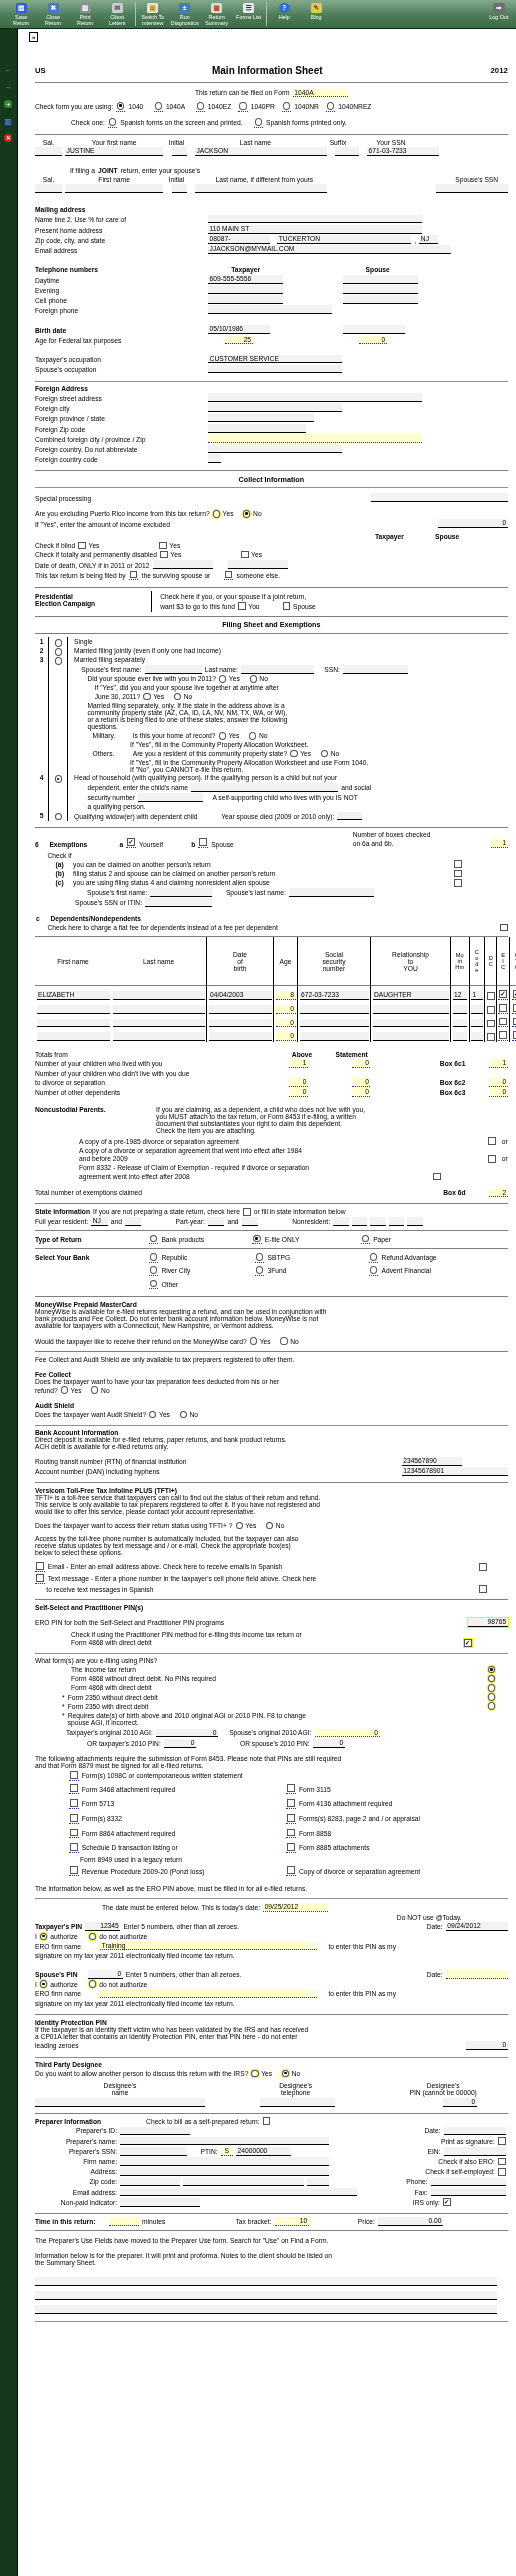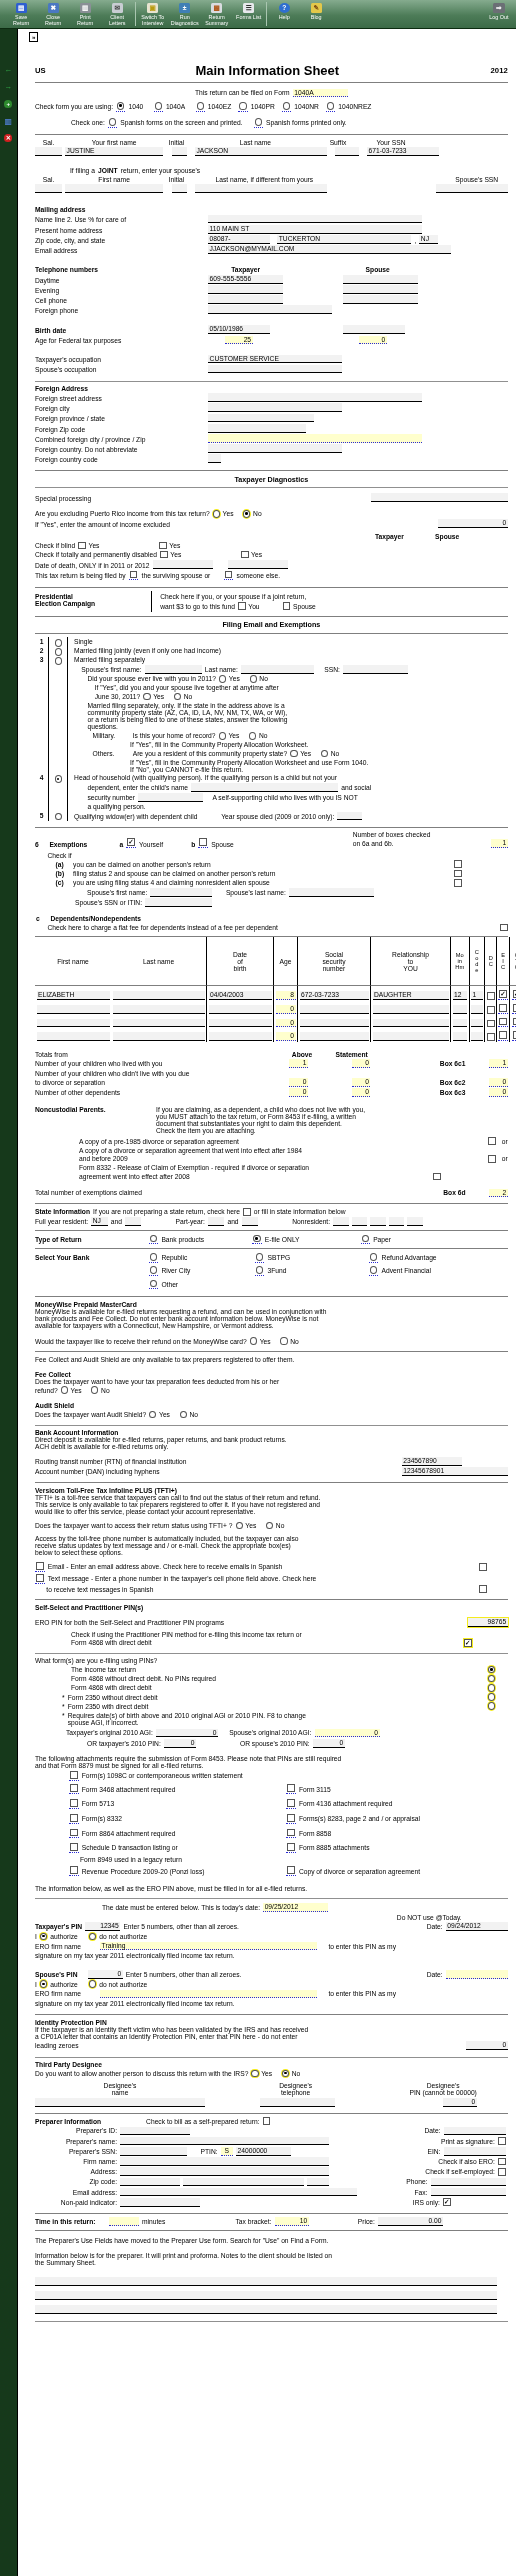--- a/index.html
+++ b/index.html
@@ -111,7 +111,7 @@
 
     <div class="r rc" style="margin-top:32px">
       <span class="b" style="font-size:7.7px">US</span>
-      <span class="b ml ctr" style="font-size:13px;margin-right:auto;position:absolute;left:0;right:0;pointer-events:none">Main Information Sheet</span>
+      <span class="b ml ctr" style="font-size:10px;margin-right:auto;position:absolute;left:0;right:0;pointer-events:none">Main Information Sheet</span>
       <span class="b ml" style="font-size:7.7px">2012</span>
     </div>
     <hr class="h3" style="margin-top:7.2px">

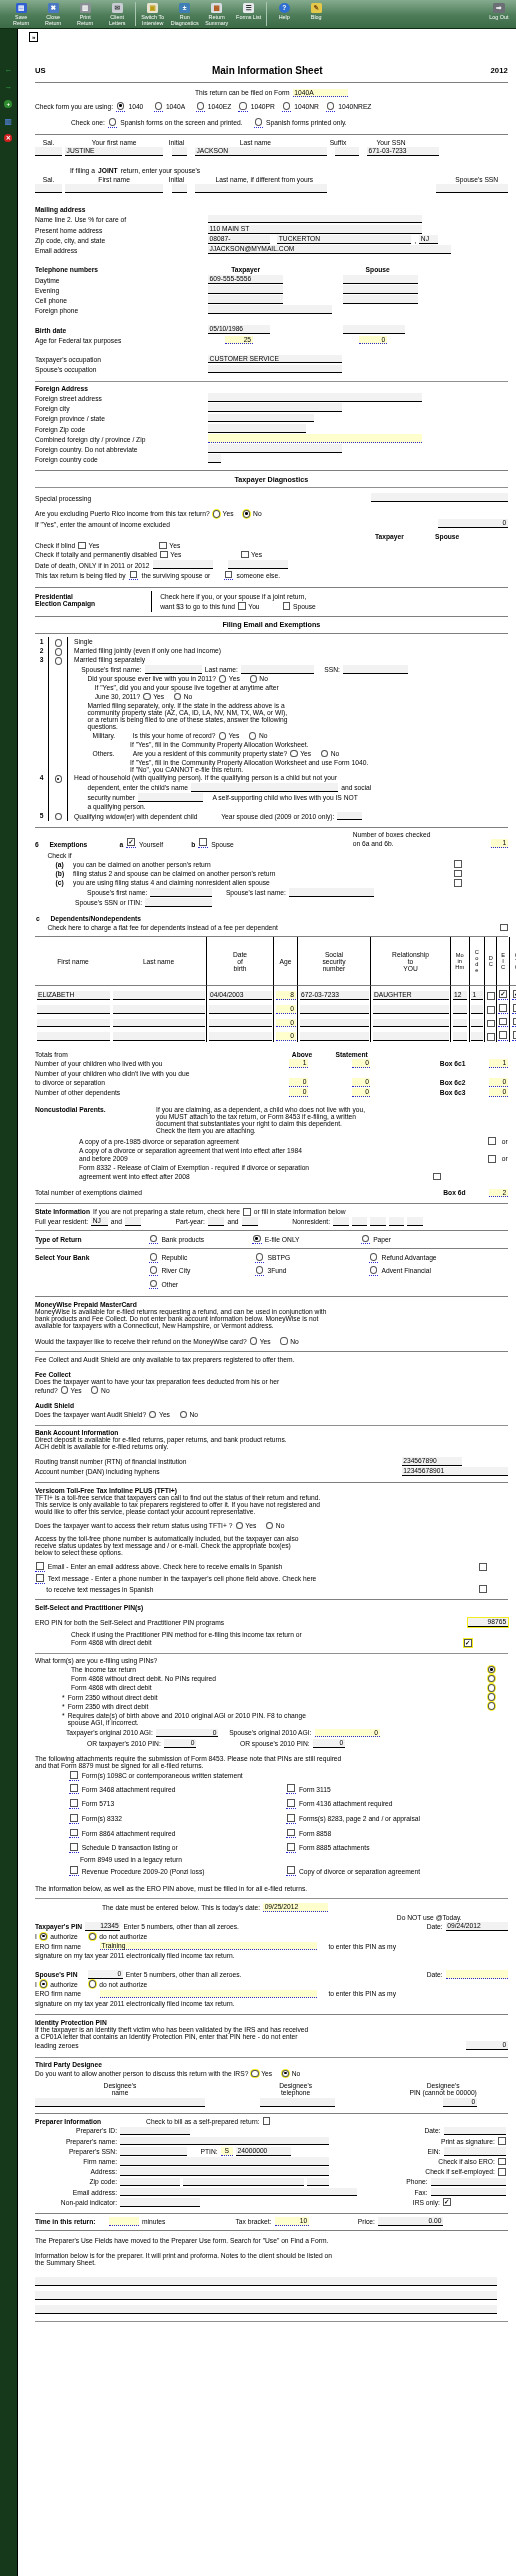--- a/index.html
+++ b/index.html
@@ -295,7 +295,7 @@
       </div>
 
     <hr class="h3" style="margin-top:7.2px">
-    <div class="b ctr" style="font-size:7.2px;margin:3.1px 0">Taxpayer Diagnostics</div>
+    <div class="b ctr" style="font-size:7.2px;margin:3.1px 0">Collect Information</div>
     <hr class="h1">
 
     <div class="r" style="margin-top:5.2px">

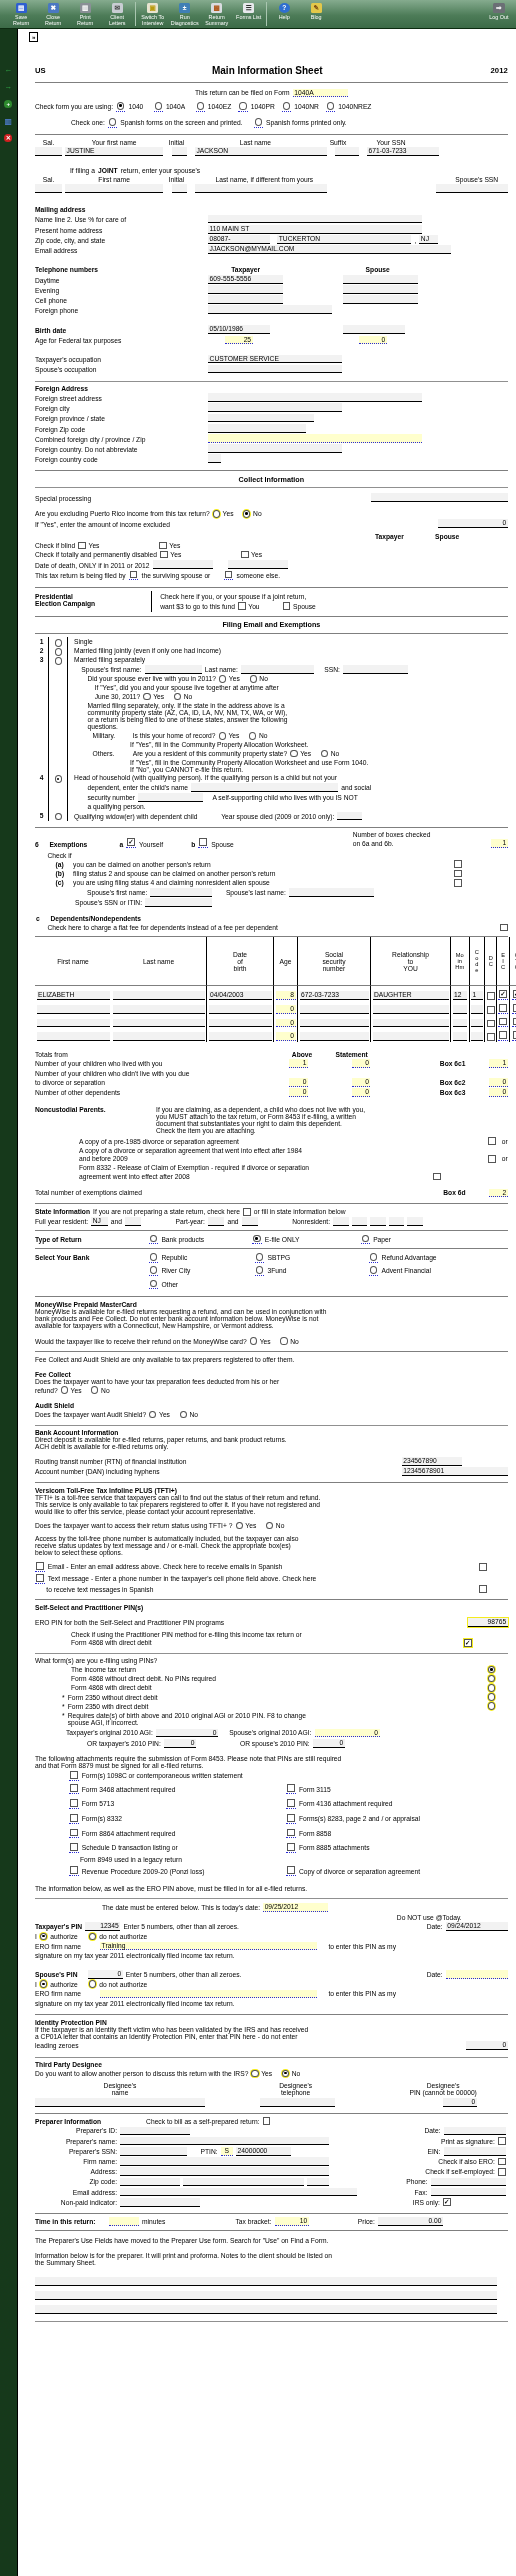--- a/index.html
+++ b/index.html
@@ -379,7 +379,7 @@
       </div>
     </div>
     <hr class="h3">
-    <div class="b ctr" style="font-size:7.2px;margin:3.1px 0">Filing Email and Exemptions</div>
+    <div class="b ctr" style="font-size:7.2px;margin:3.1px 0">Filing Sheet and Exemptions</div>
     <hr class="h3">
 
     <div style="margin-top:2.1px">

